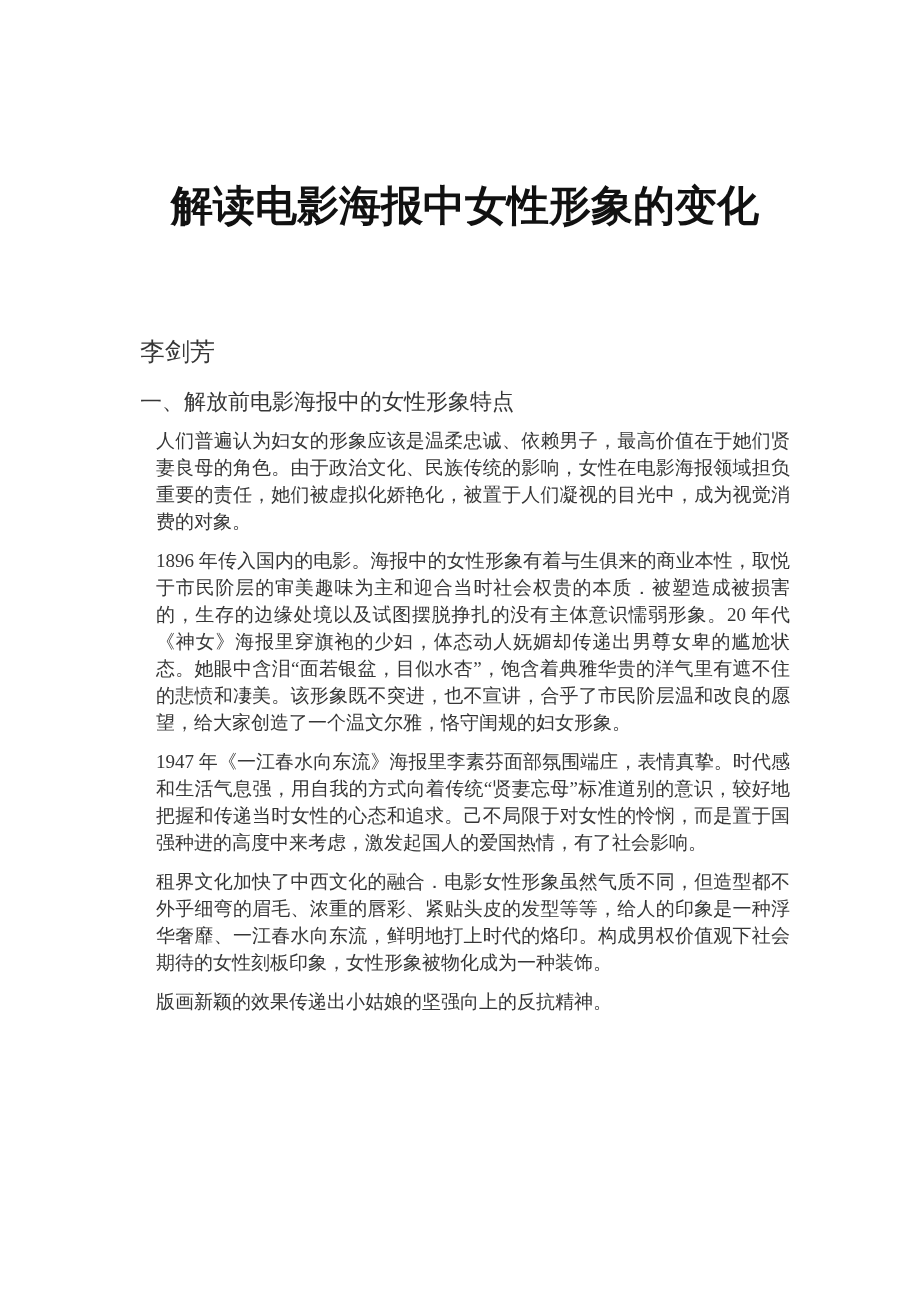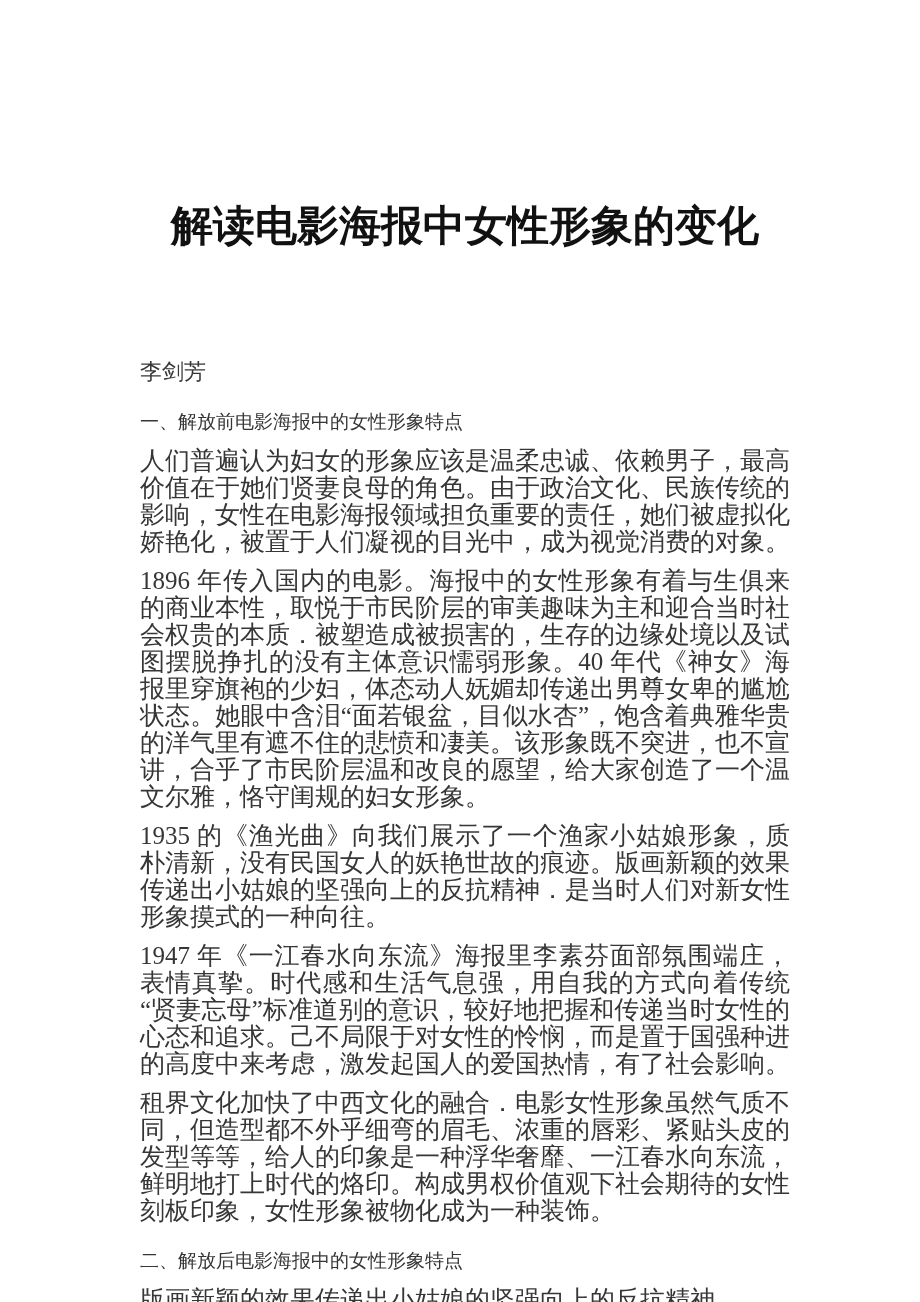--- a/index.html
+++ b/index.html
@@ -32,7 +32,6 @@
     color: #111111;
     letter-spacing: 0px;
     white-space: nowrap;
-    margin-top: 20px;
   }
   .author {
     margin-top: 107px;

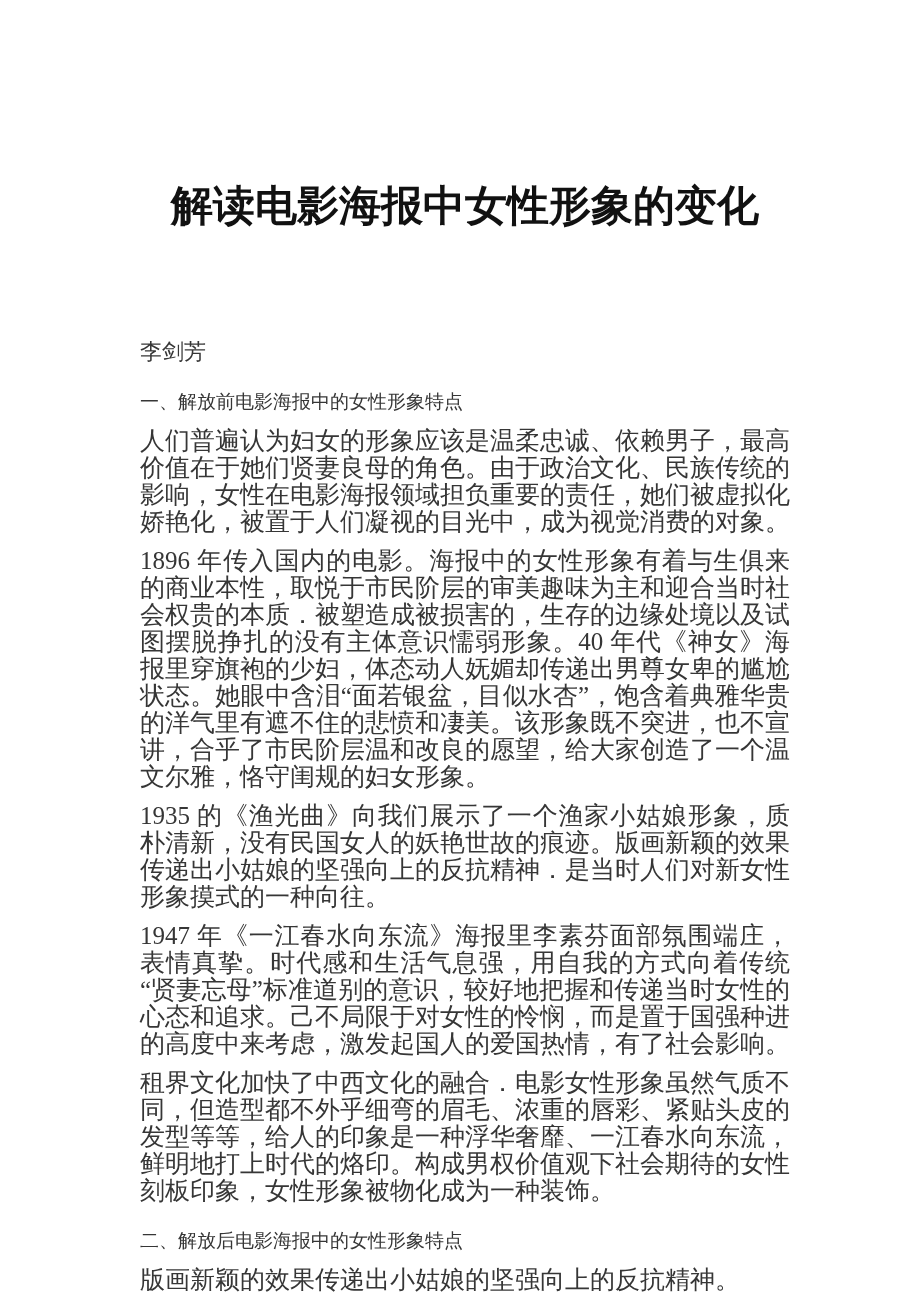--- a/index.html
+++ b/index.html
@@ -35,7 +35,7 @@
   }
   .author {
     margin-top: 107px;
-    font-size: 22px;
+    font-size: 25px;
     line-height: 27px;
     font-weight: normal;
   }

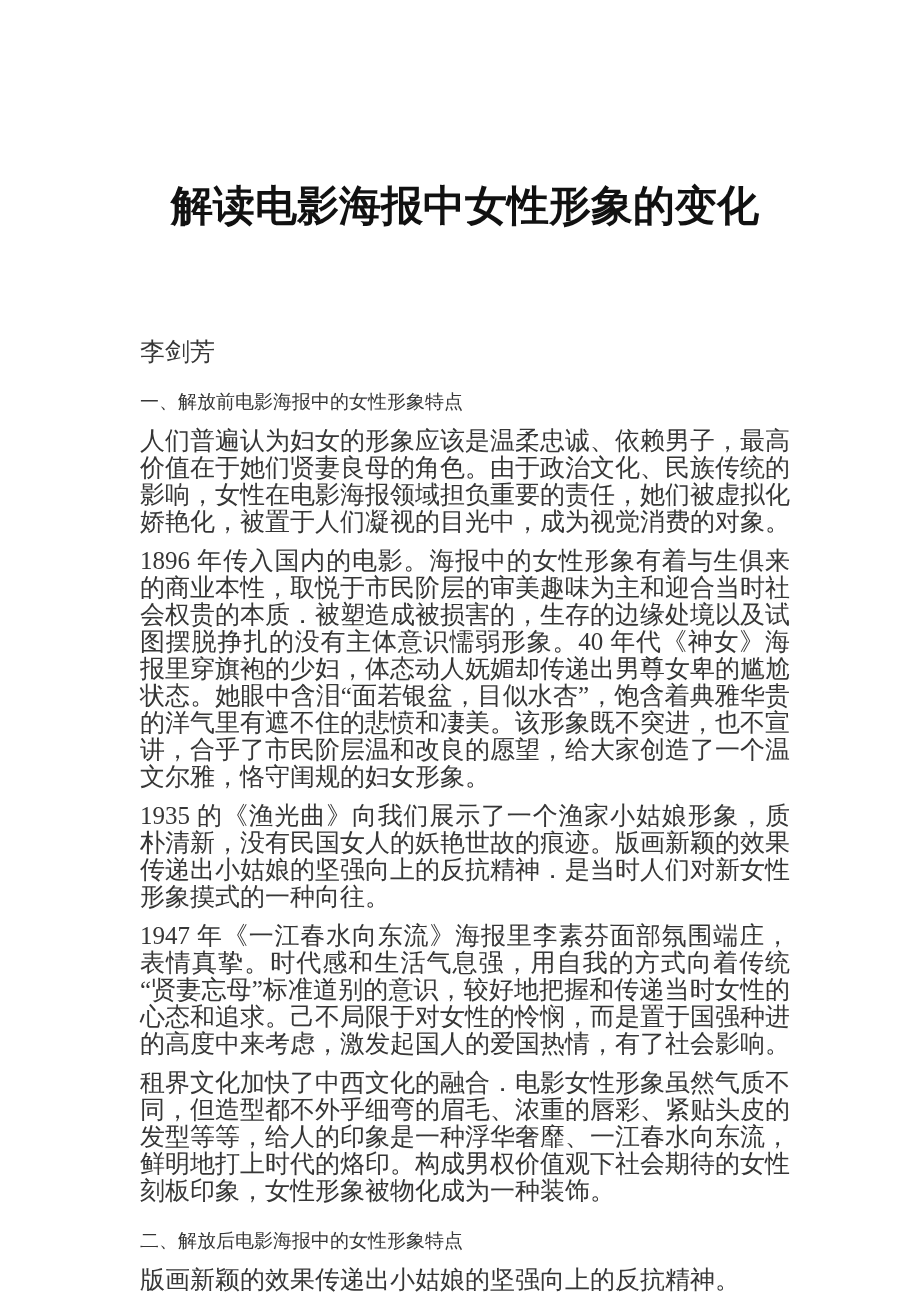--- a/index.html
+++ b/index.html
@@ -41,7 +41,7 @@
   }
   .section-heading {
     margin-top: 23px;
-    font-size: 19px;
+    font-size: 22px;
     line-height: 27px;
     font-weight: normal;
   }

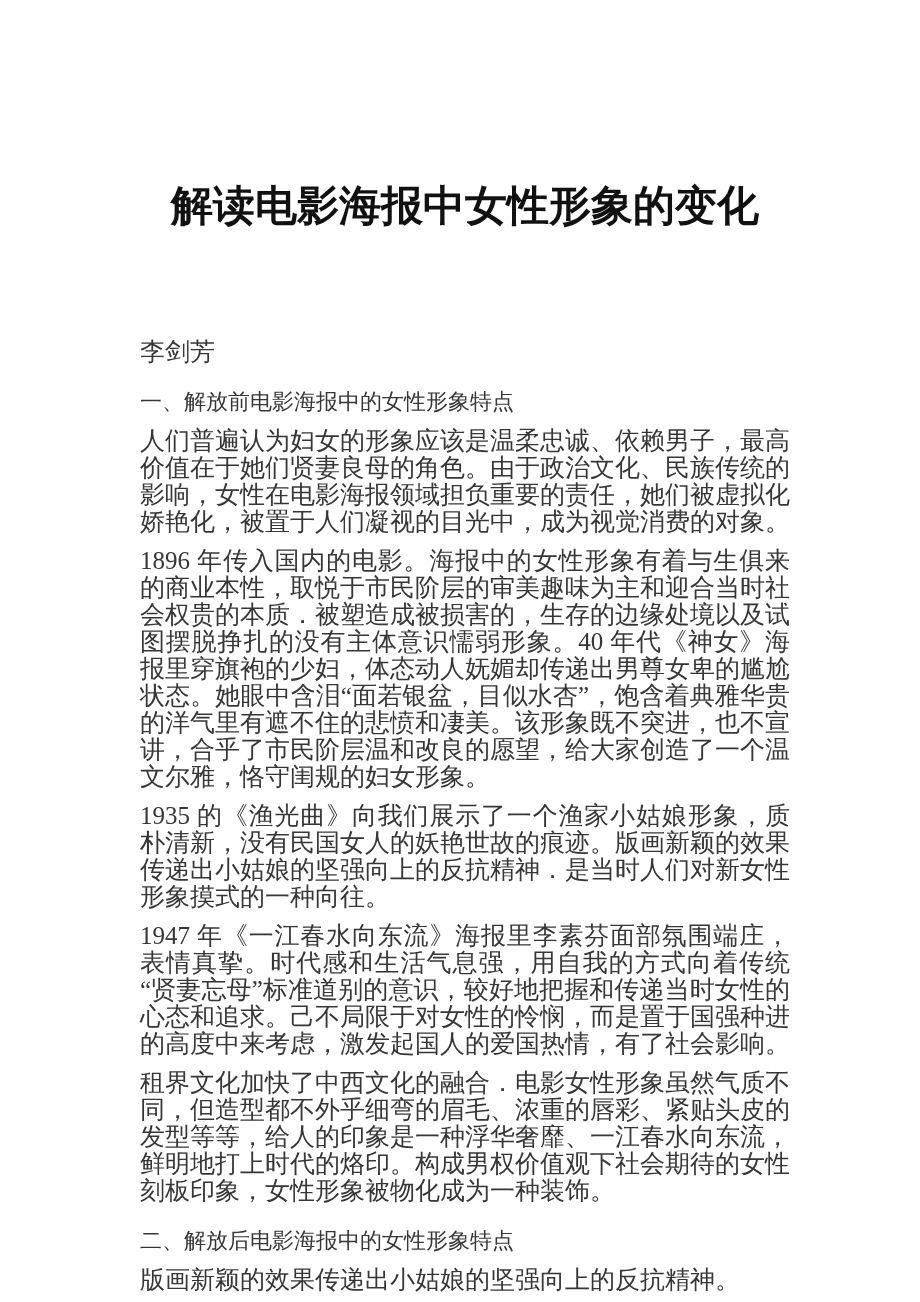--- a/index.html
+++ b/index.html
@@ -46,8 +46,8 @@
     font-weight: normal;
   }
   .para {
-    margin: 12px 0 0 0;
-    font-size: 25px;
+    margin: 12px 0 0 16px;
+    font-size: 19px;
     line-height: 27px;
     text-align: justify;
     text-justify: inter-ideograph;

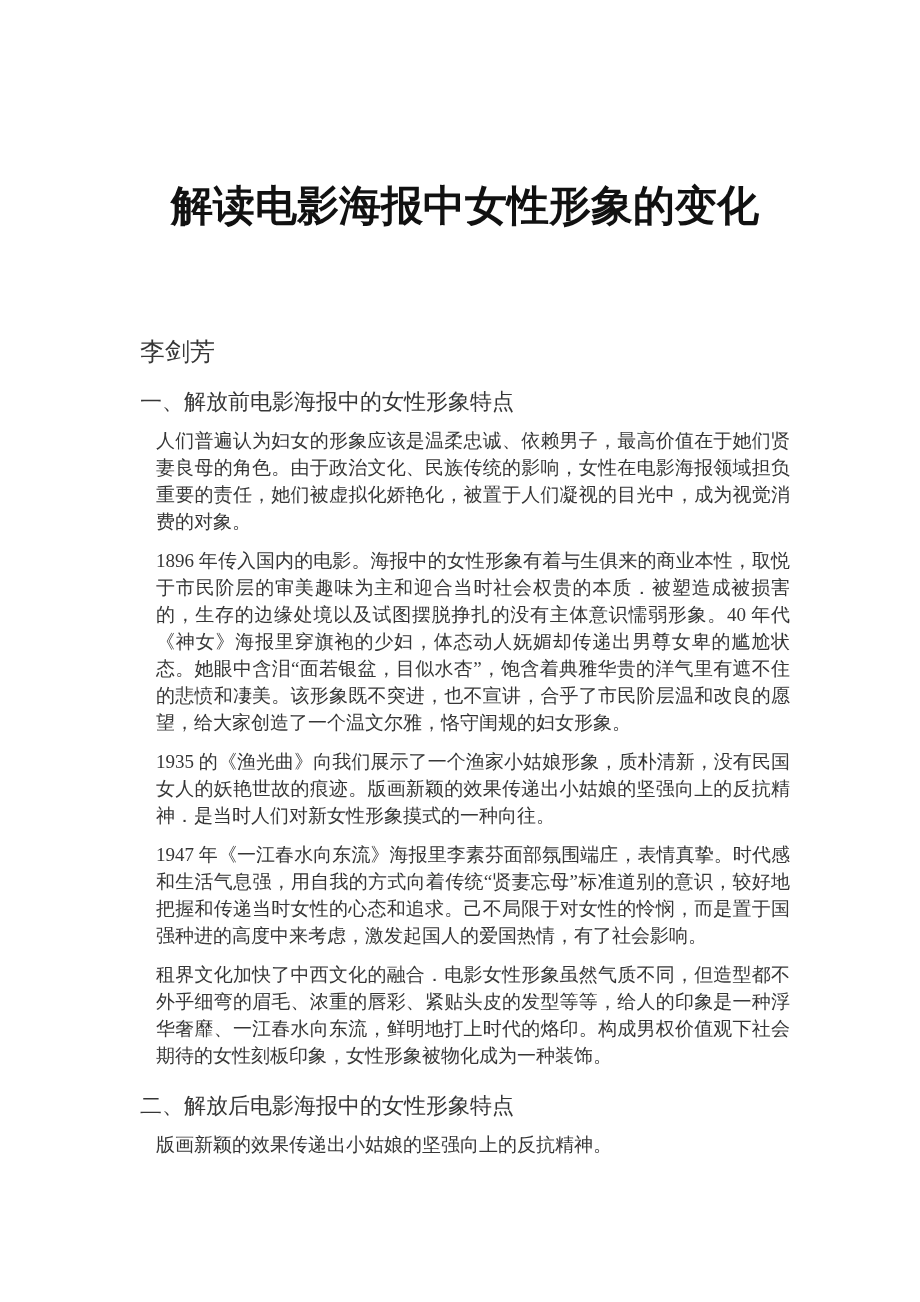--- a/index.html
+++ b/index.html
@@ -68,7 +68,7 @@
 
     <p class="para">人们普遍认为妇女的形象应该是温柔忠诚、依赖男子，最高价值在于她们贤妻良母的角色。由于政治文化、民族传统的影响，女性在电影海报领域担负重要的责任，她们被虚拟化娇艳化，被置于人们凝视的目光中，成为视觉消费的对象。</p>
 
-    <p class="para">1896 年传入国内的电影。海报中的女性形象有着与生俱来的商业本性，取悦于市民阶层的审美趣味为主和迎合当时社会权贵的本质．被塑造成被损害的，生存的边缘处境以及试图摆脱挣扎的没有主体意识懦弱形象。40 年代《神女》海报里穿旗袍的少妇，体态动人妩媚却传递出男尊女卑的尴尬状态。她眼中含泪“面若银盆，目似水杏”，饱含着典雅华贵的洋气里有遮不住的悲愤和凄美。该形象既不突进，也不宣讲，合乎了市民阶层温和改良的愿望，给大家创造了一个温文尔雅，恪守闺规的妇女形象。</p>
+    <p class="para">1896 年传入国内的电影。海报中的女性形象有着与生俱来的商业本性，取悦于市民阶层的审美趣味为主和迎合当时社会权贵的本质．被塑造成被损害的，生存的边缘处境以及试图摆脱挣扎的没有主体意识懦弱形象。20 年代《神女》海报里穿旗袍的少妇，体态动人妩媚却传递出男尊女卑的尴尬状态。她眼中含泪“面若银盆，目似水杏”，饱含着典雅华贵的洋气里有遮不住的悲愤和凄美。该形象既不突进，也不宣讲，合乎了市民阶层温和改良的愿望，给大家创造了一个温文尔雅，恪守闺规的妇女形象。</p>
 
     <p class="para">1935 的《渔光曲》向我们展示了一个渔家小姑娘形象，质朴清新，没有民国女人的妖艳世故的痕迹。版画新颖的效果传递出小姑娘的坚强向上的反抗精神．是当时人们对新女性形象摸式的一种向往。</p>
 

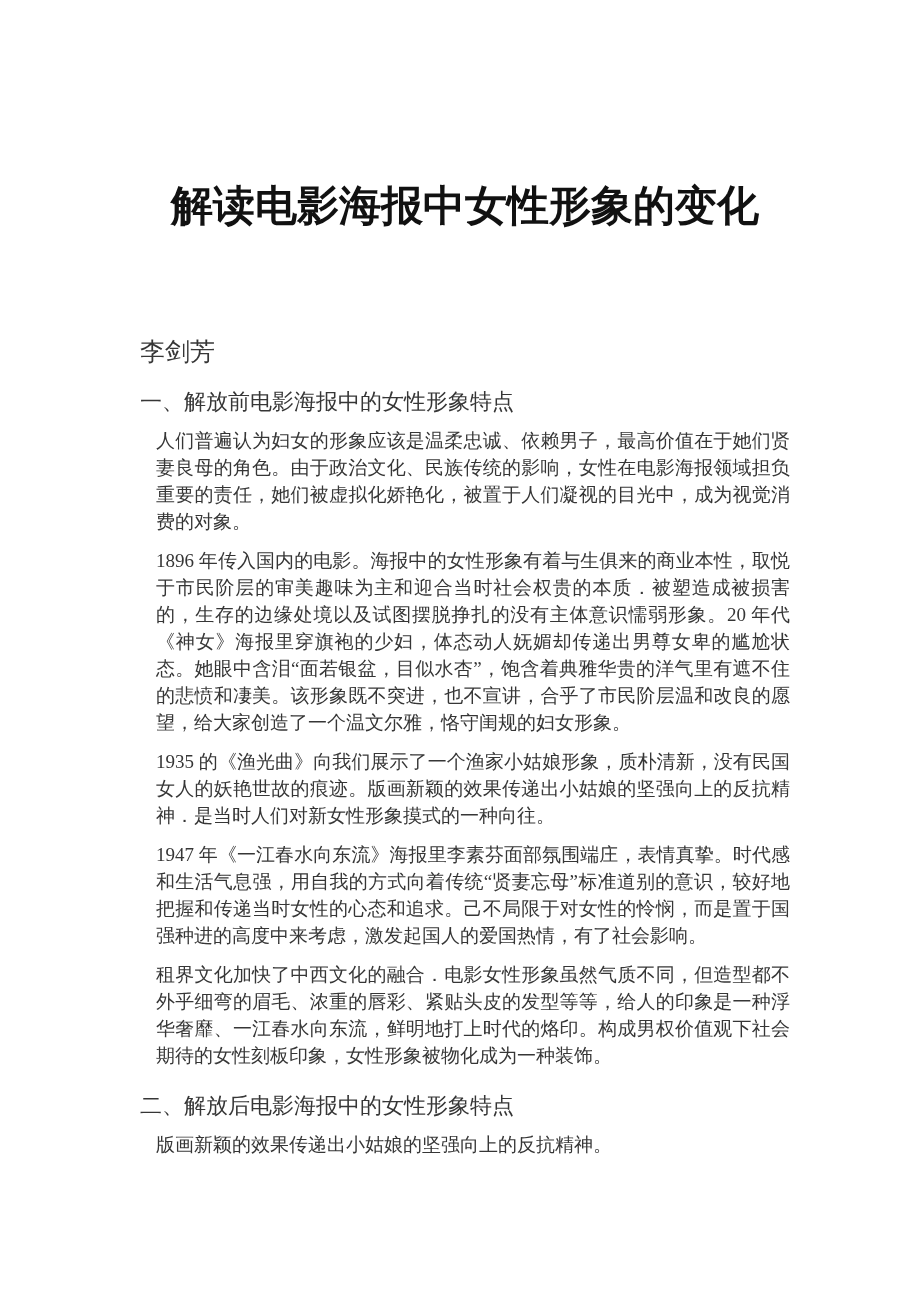--- a/index.html
+++ b/index.html
@@ -70,7 +70,6 @@
 
     <p class="para">1896 年传入国内的电影。海报中的女性形象有着与生俱来的商业本性，取悦于市民阶层的审美趣味为主和迎合当时社会权贵的本质．被塑造成被损害的，生存的边缘处境以及试图摆脱挣扎的没有主体意识懦弱形象。20 年代《神女》海报里穿旗袍的少妇，体态动人妩媚却传递出男尊女卑的尴尬状态。她眼中含泪“面若银盆，目似水杏”，饱含着典雅华贵的洋气里有遮不住的悲愤和凄美。该形象既不突进，也不宣讲，合乎了市民阶层温和改良的愿望，给大家创造了一个温文尔雅，恪守闺规的妇女形象。</p>
 
-    <p class="para">1935 的《渔光曲》向我们展示了一个渔家小姑娘形象，质朴清新，没有民国女人的妖艳世故的痕迹。版画新颖的效果传递出小姑娘的坚强向上的反抗精神．是当时人们对新女性形象摸式的一种向往。</p>
 
     <p class="para">1947 年《一江春水向东流》海报里李素芬面部氛围端庄，表情真挚。时代感和生活气息强，用自我的方式向着传统“贤妻忘母”标准道别的意识，较好地把握和传递当时女性的心态和追求。己不局限于对女性的怜悯，而是置于国强种进的高度中来考虑，激发起国人的爱国热情，有了社会影响。</p>
 

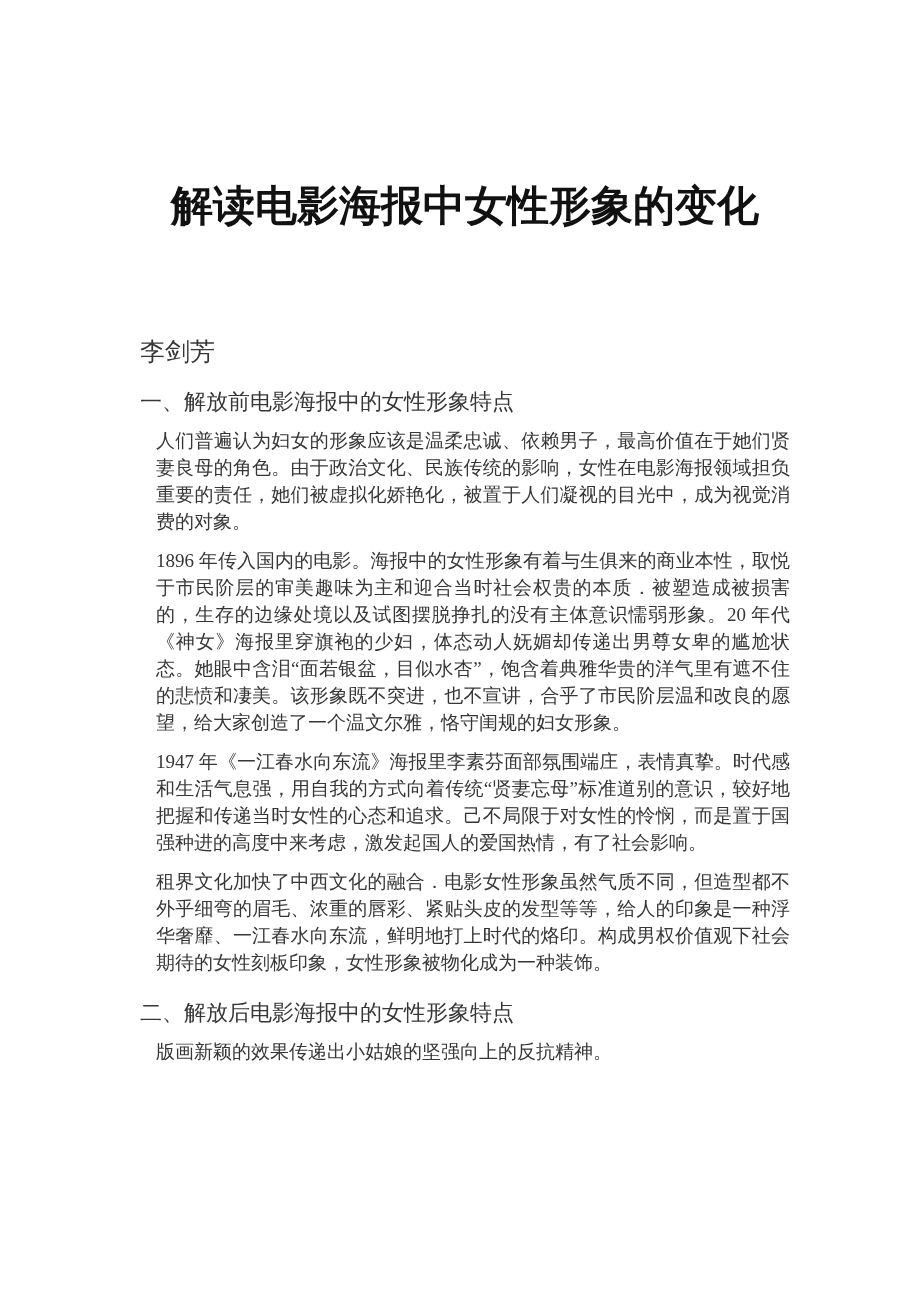--- a/index.html
+++ b/index.html
@@ -75,7 +75,6 @@
 
     <p class="para">租界文化加快了中西文化的融合．电影女性形象虽然气质不同，但造型都不外乎细弯的眉毛、浓重的唇彩、紧贴头皮的发型等等，给人的印象是一种浮华奢靡、一江春水向东流，鲜明地打上时代的烙印。构成男权价值观下社会期待的女性刻板印象，女性形象被物化成为一种装饰。</p>
 
-    <div class="section-heading">二、解放后电影海报中的女性形象特点</div>
 
     <p class="para">版画新颖的效果传递出小姑娘的坚强向上的反抗精神。</p>
 

